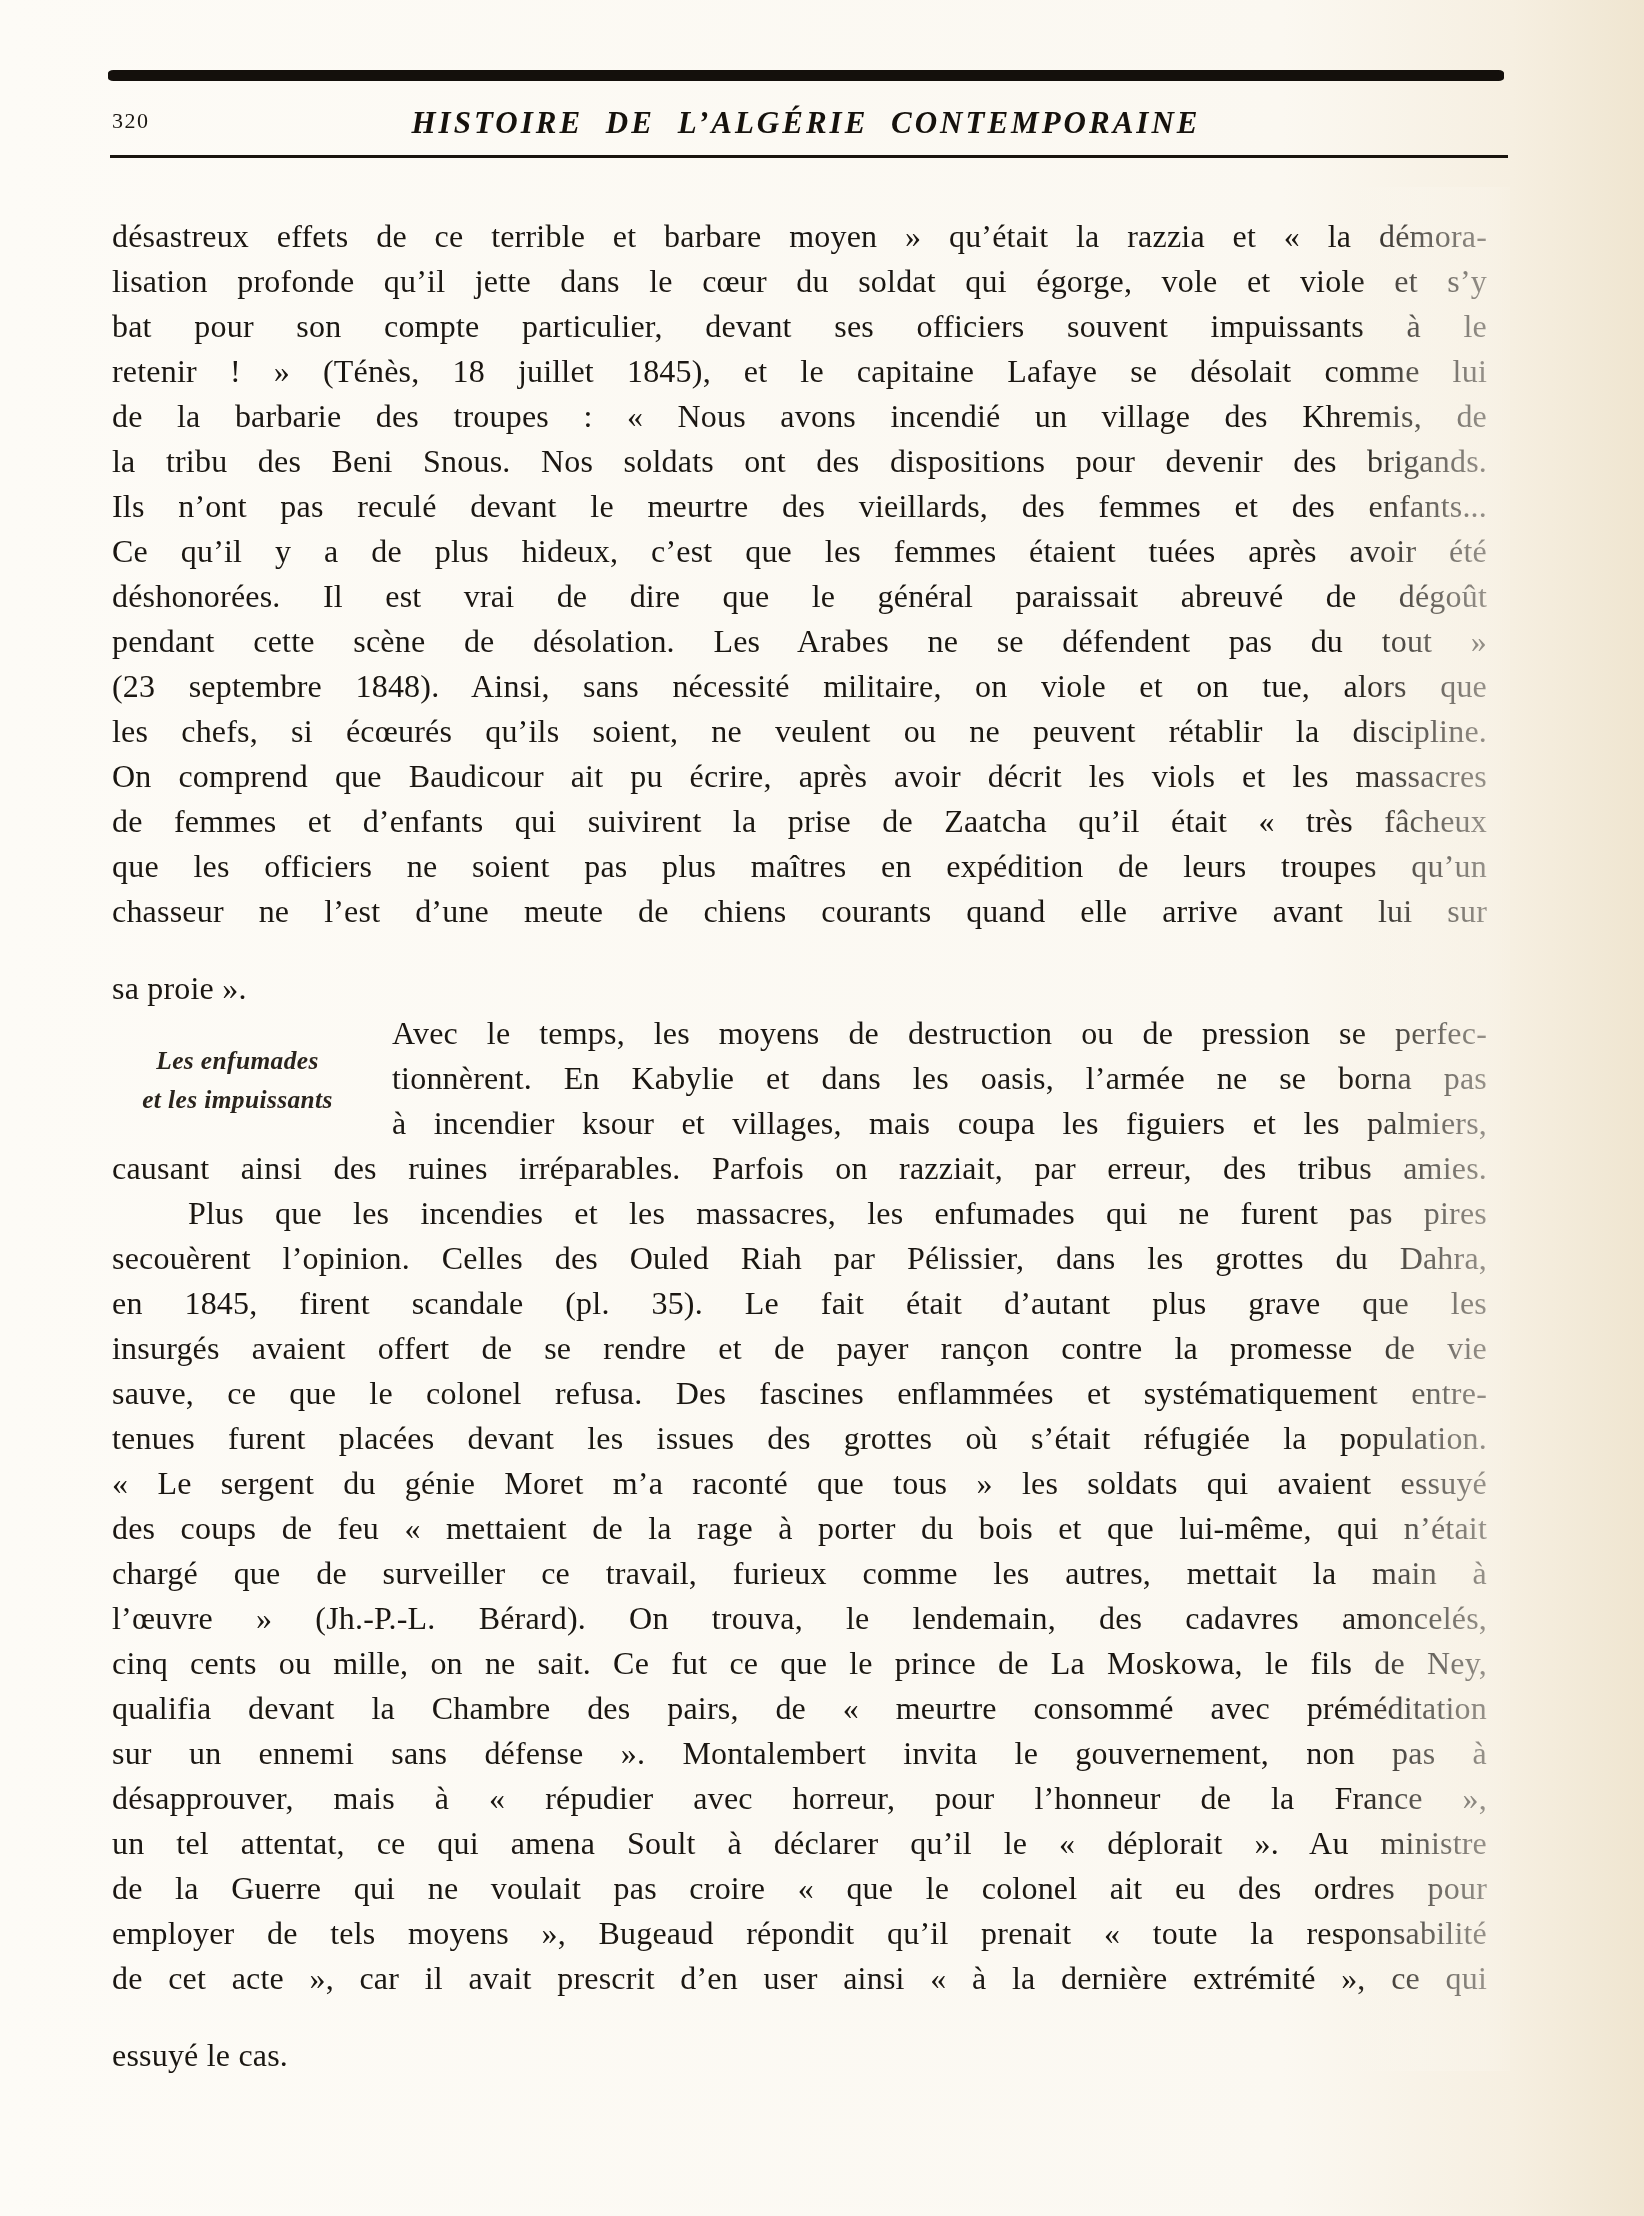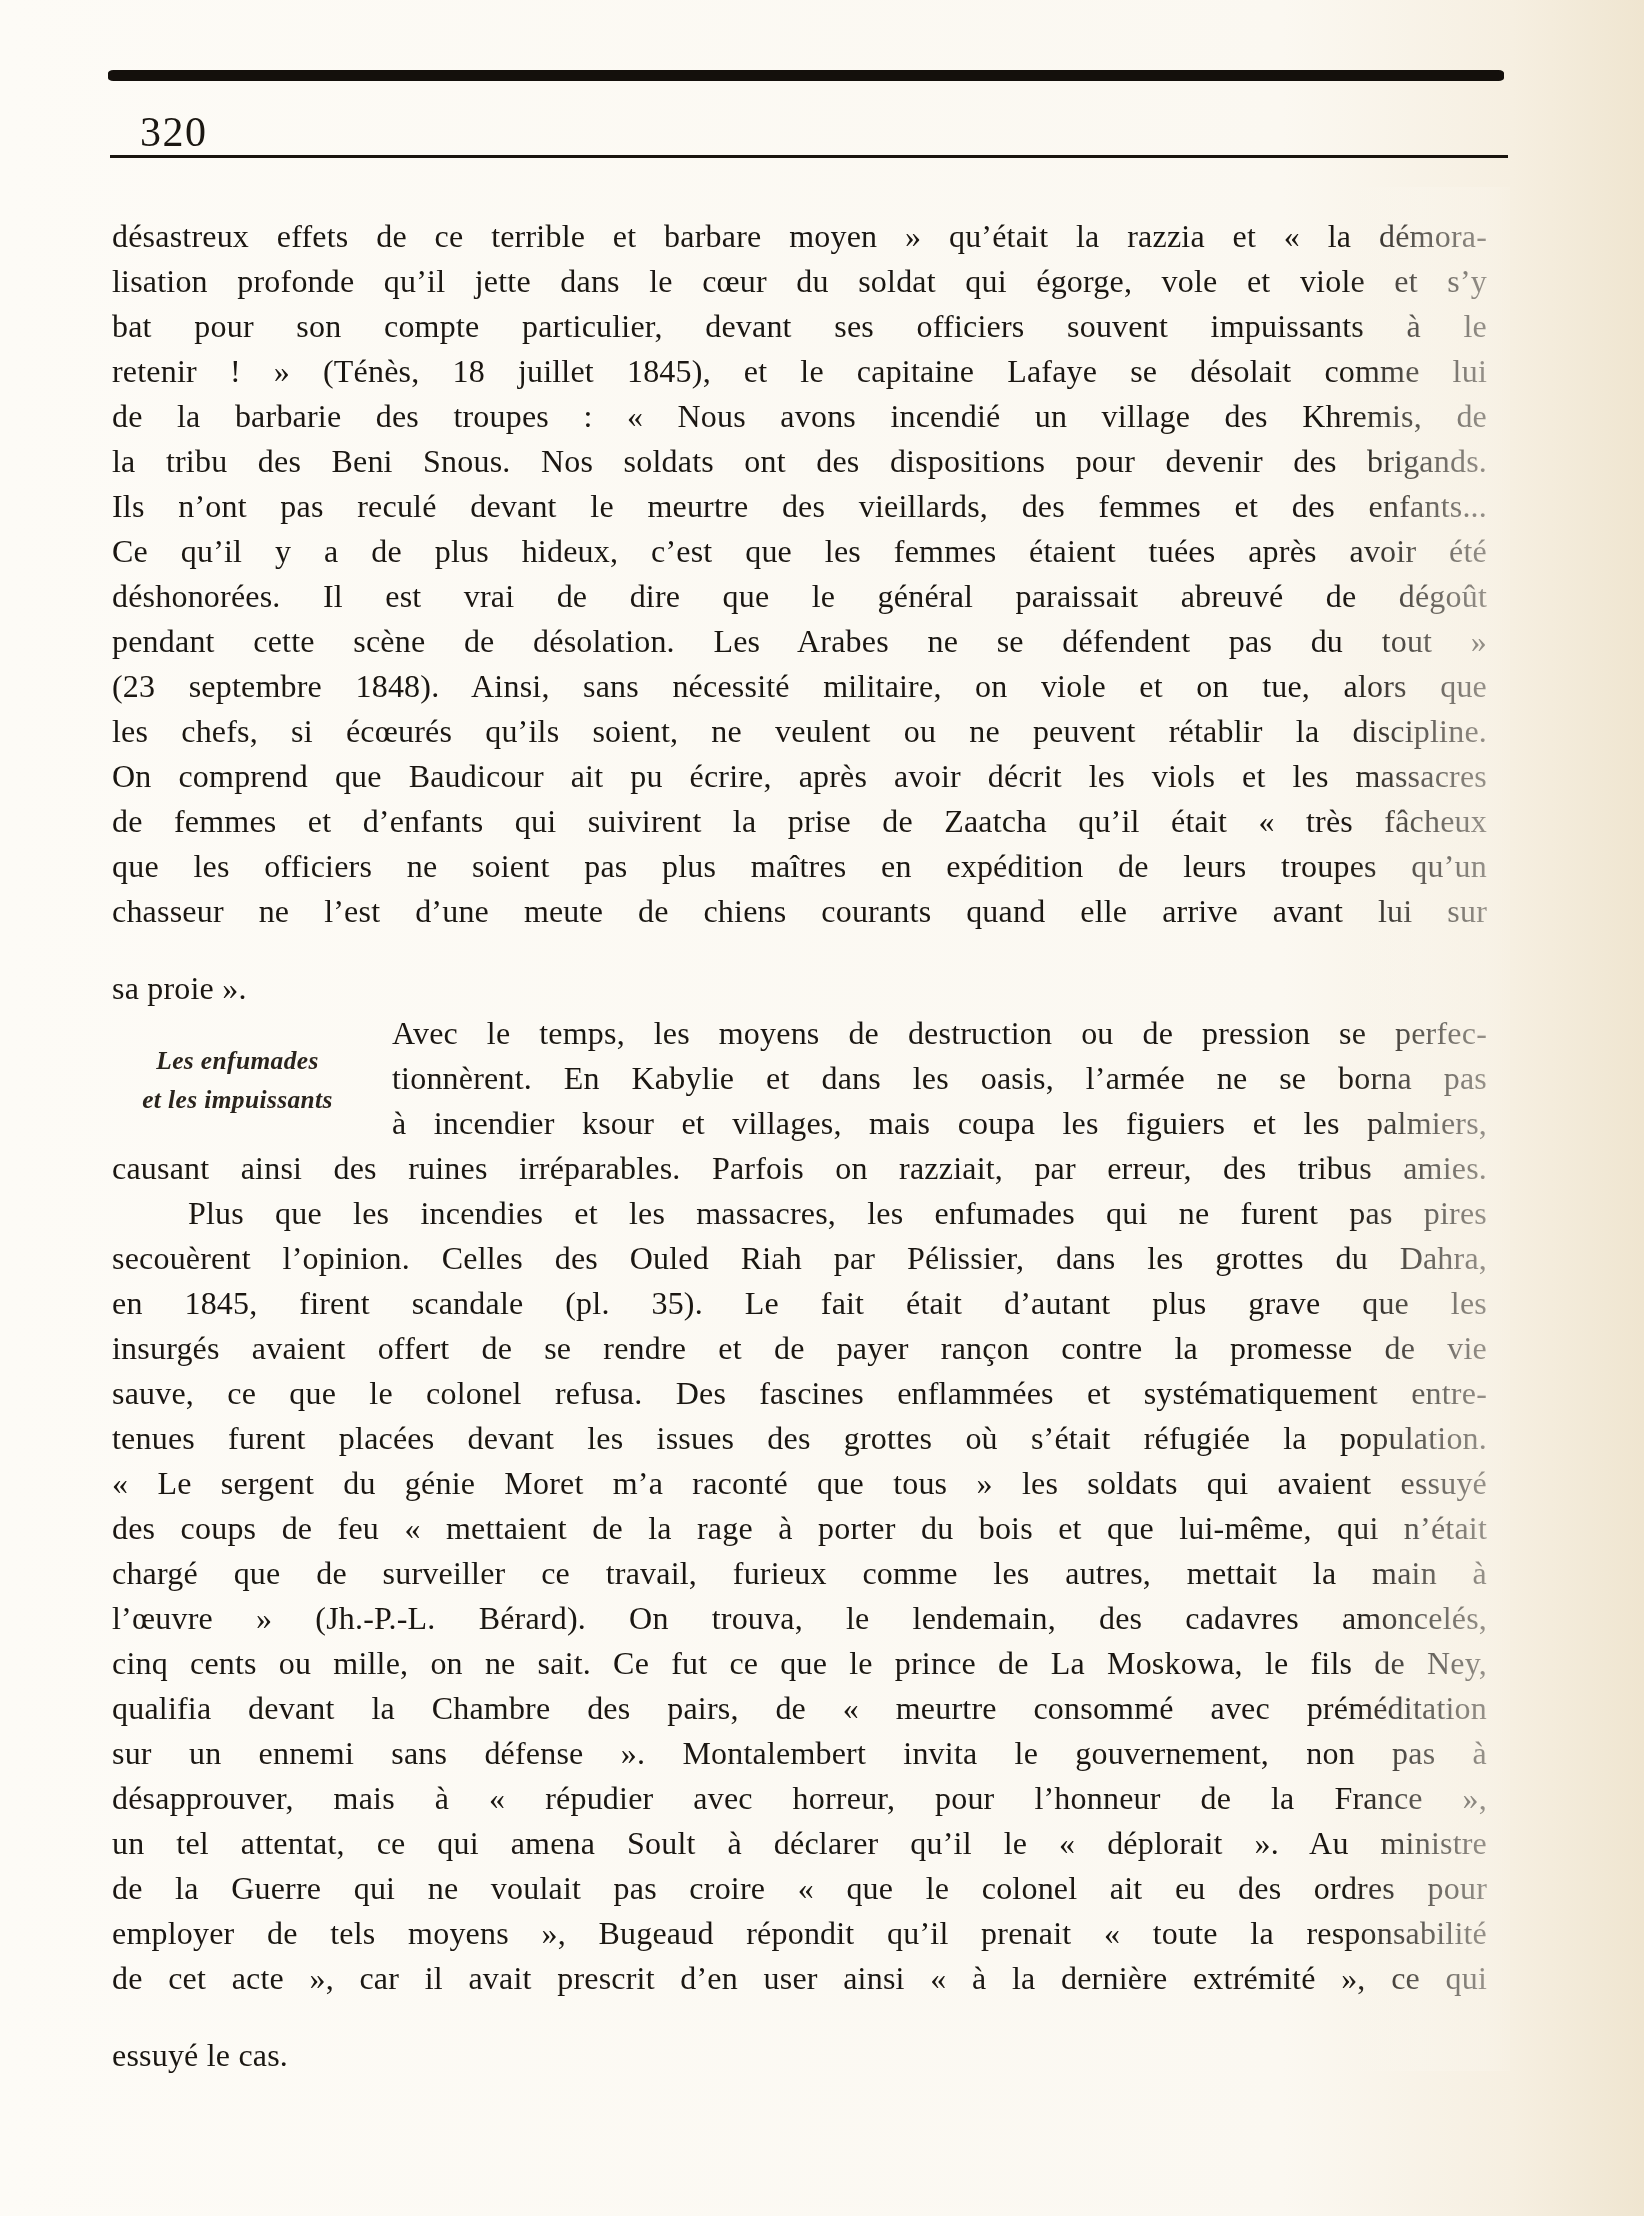--- a/index.html
+++ b/index.html
@@ -26,7 +26,7 @@
 
   .page-number {
     position: absolute; left: 112px; top: 108px;
-    font-size: 42px; letter-spacing: 1.5px; margin-left: 28px;
+    font-size: 22px; letter-spacing: 1.5px;
   }
   .running-title {
     position: absolute; left: 108px; top: 105px; width: 1396px;

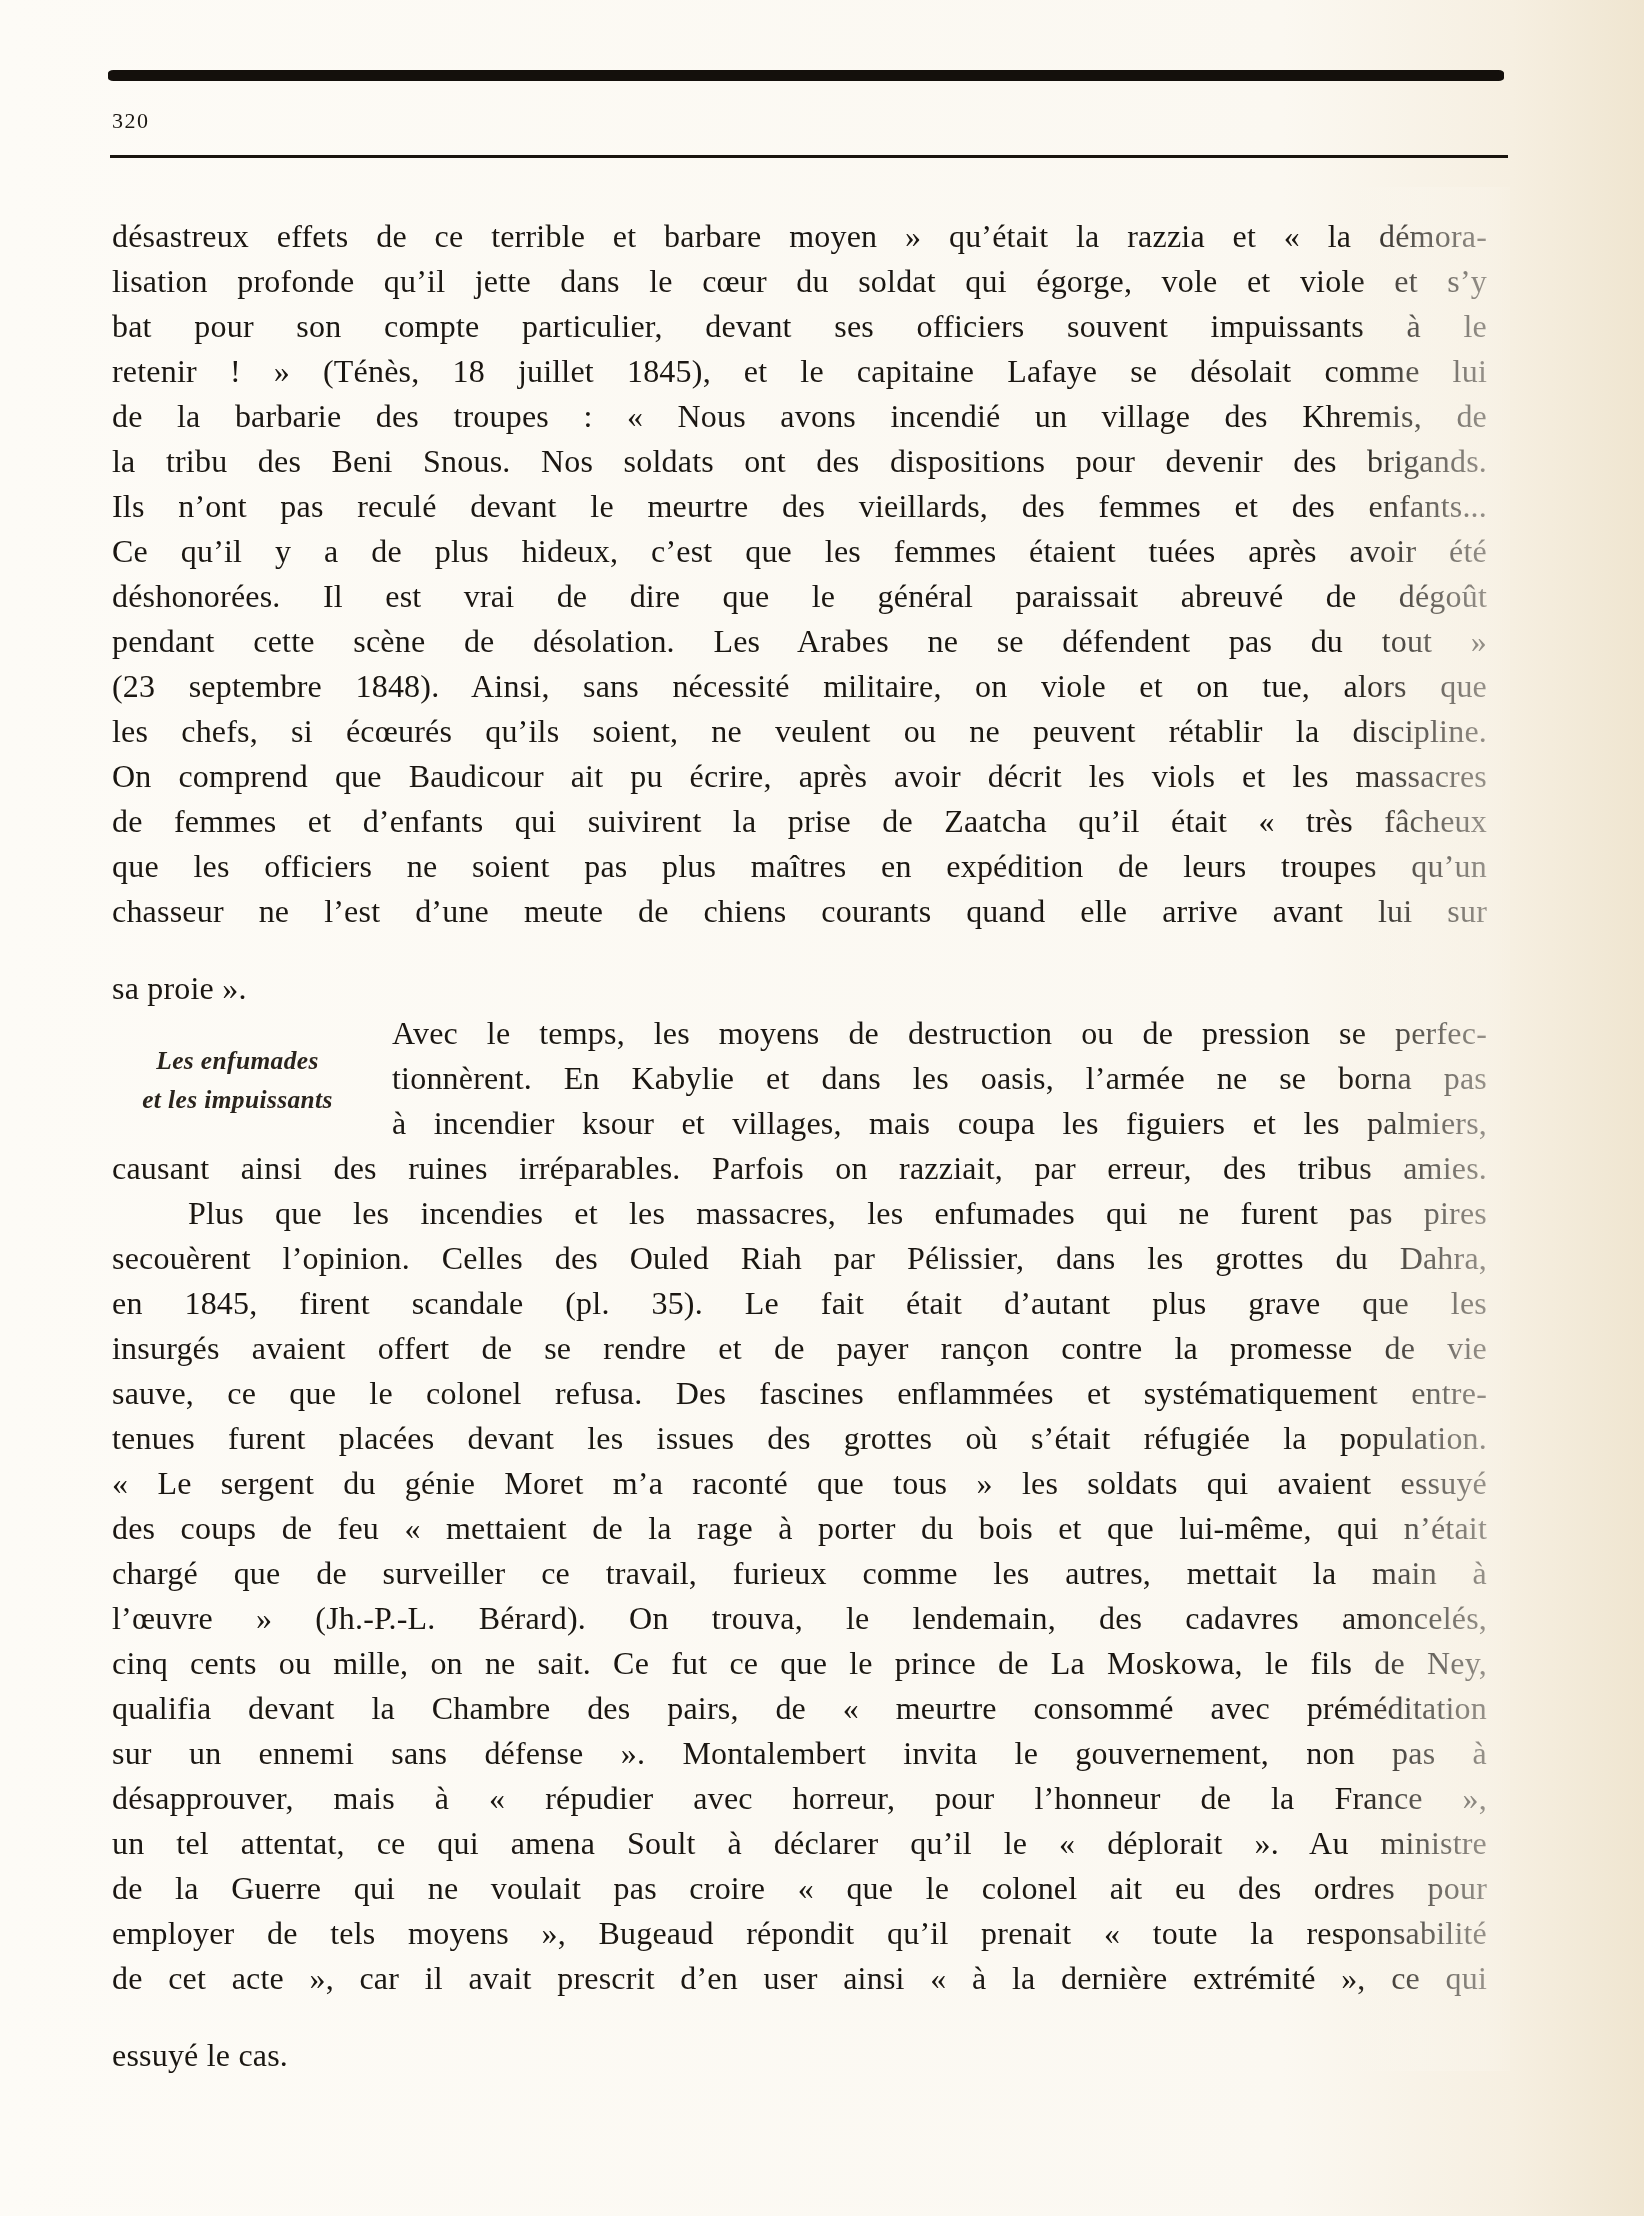--- a/index.html
+++ b/index.html
@@ -79,6 +79,7 @@
 
   <div class="page-number">320</div>
 
+  <div class="running-title">HISTOIRE DE L’ALGÉRIE CONTEMPORAINE</div>
 
   <div class="rule-thin"></div>
 

